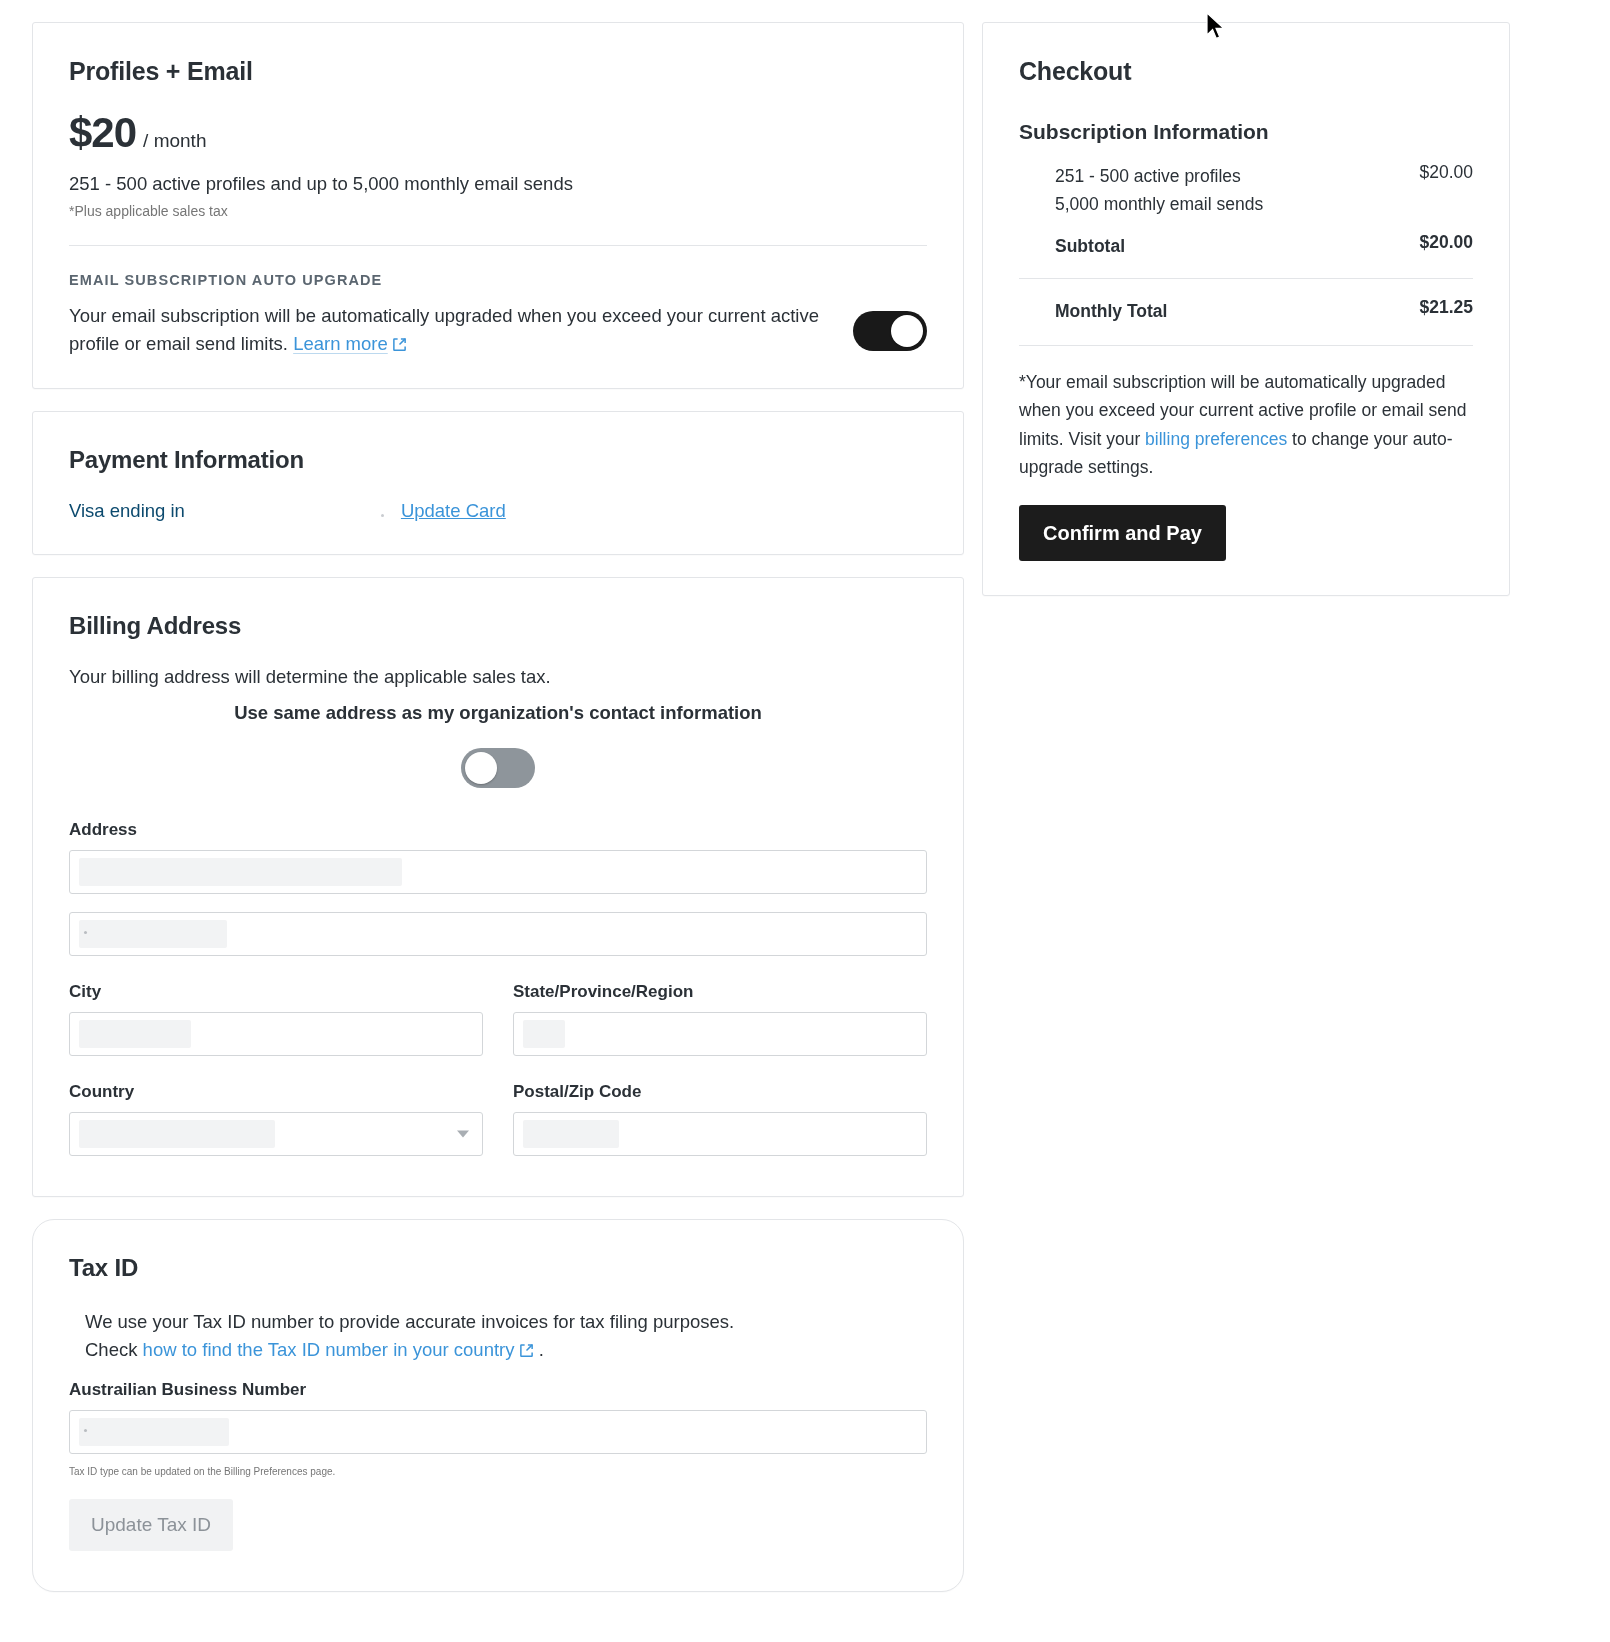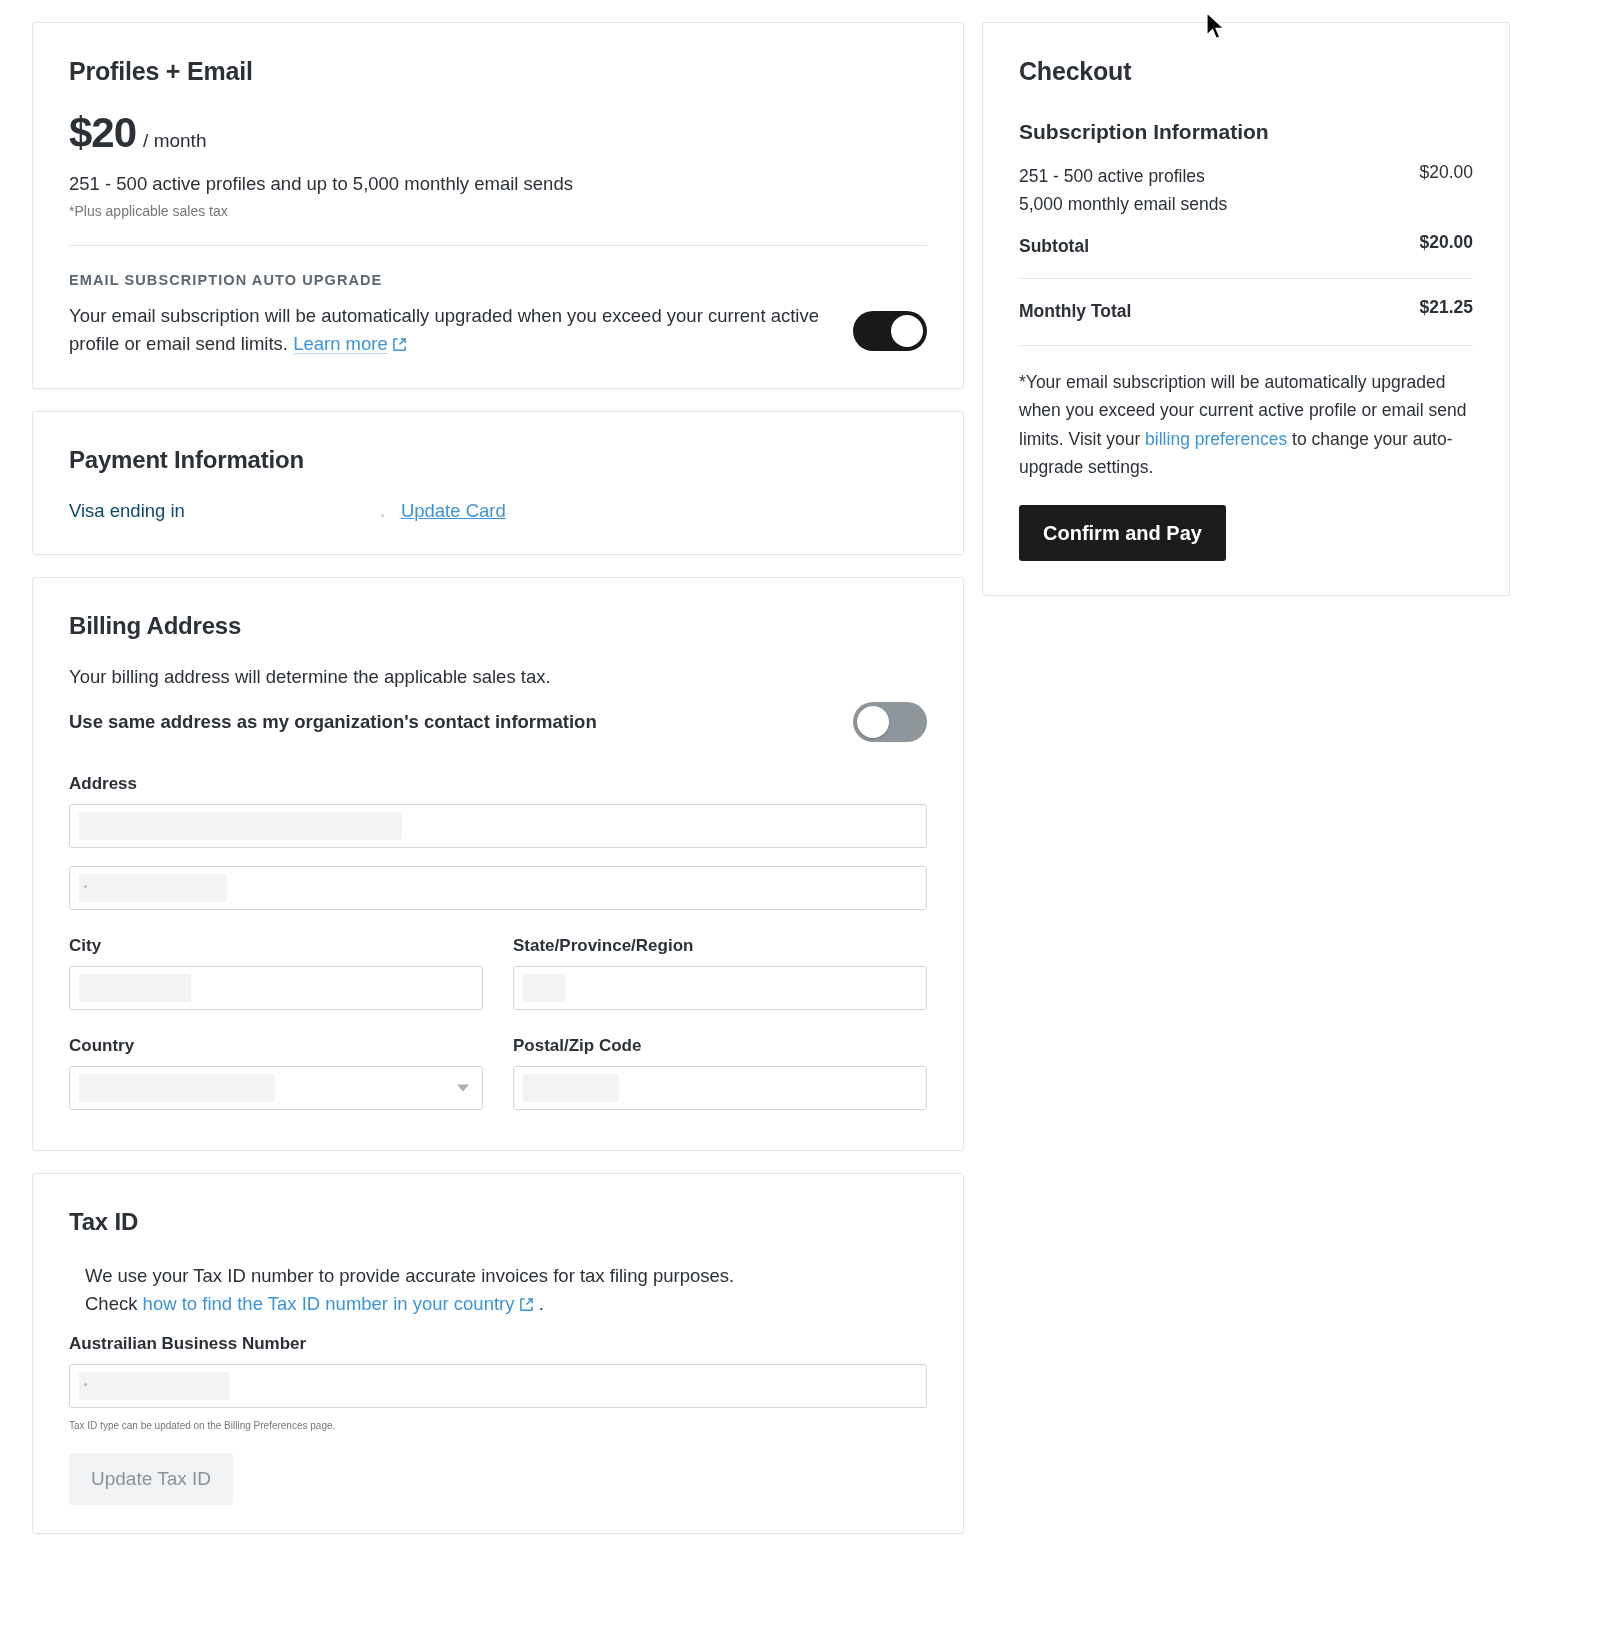--- a/index.html
+++ b/index.html
@@ -127,7 +127,7 @@
   .checkout-title { font-size: 25px; font-weight: 700; letter-spacing: -0.2px; margin: 0 0 34px 0; }
   .checkout-sub { font-size: 21px; font-weight: 700; margin: 0 0 18px 0; color: #2b3137; }
   .line-item { display: flex; justify-content: space-between; align-items: flex-start; font-size: 17.5px; color: #2b3137; }
-  .line-item .li-label { line-height: 1.6; }
+  .line-item .li-label { line-height: 1.6; margin-left: 36px; }
   .line-item .li-value { white-space: nowrap; padding-left: 14px; }
   .line-item.bold { font-weight: 700; }
   .lm-2 { margin-top: 14px; }

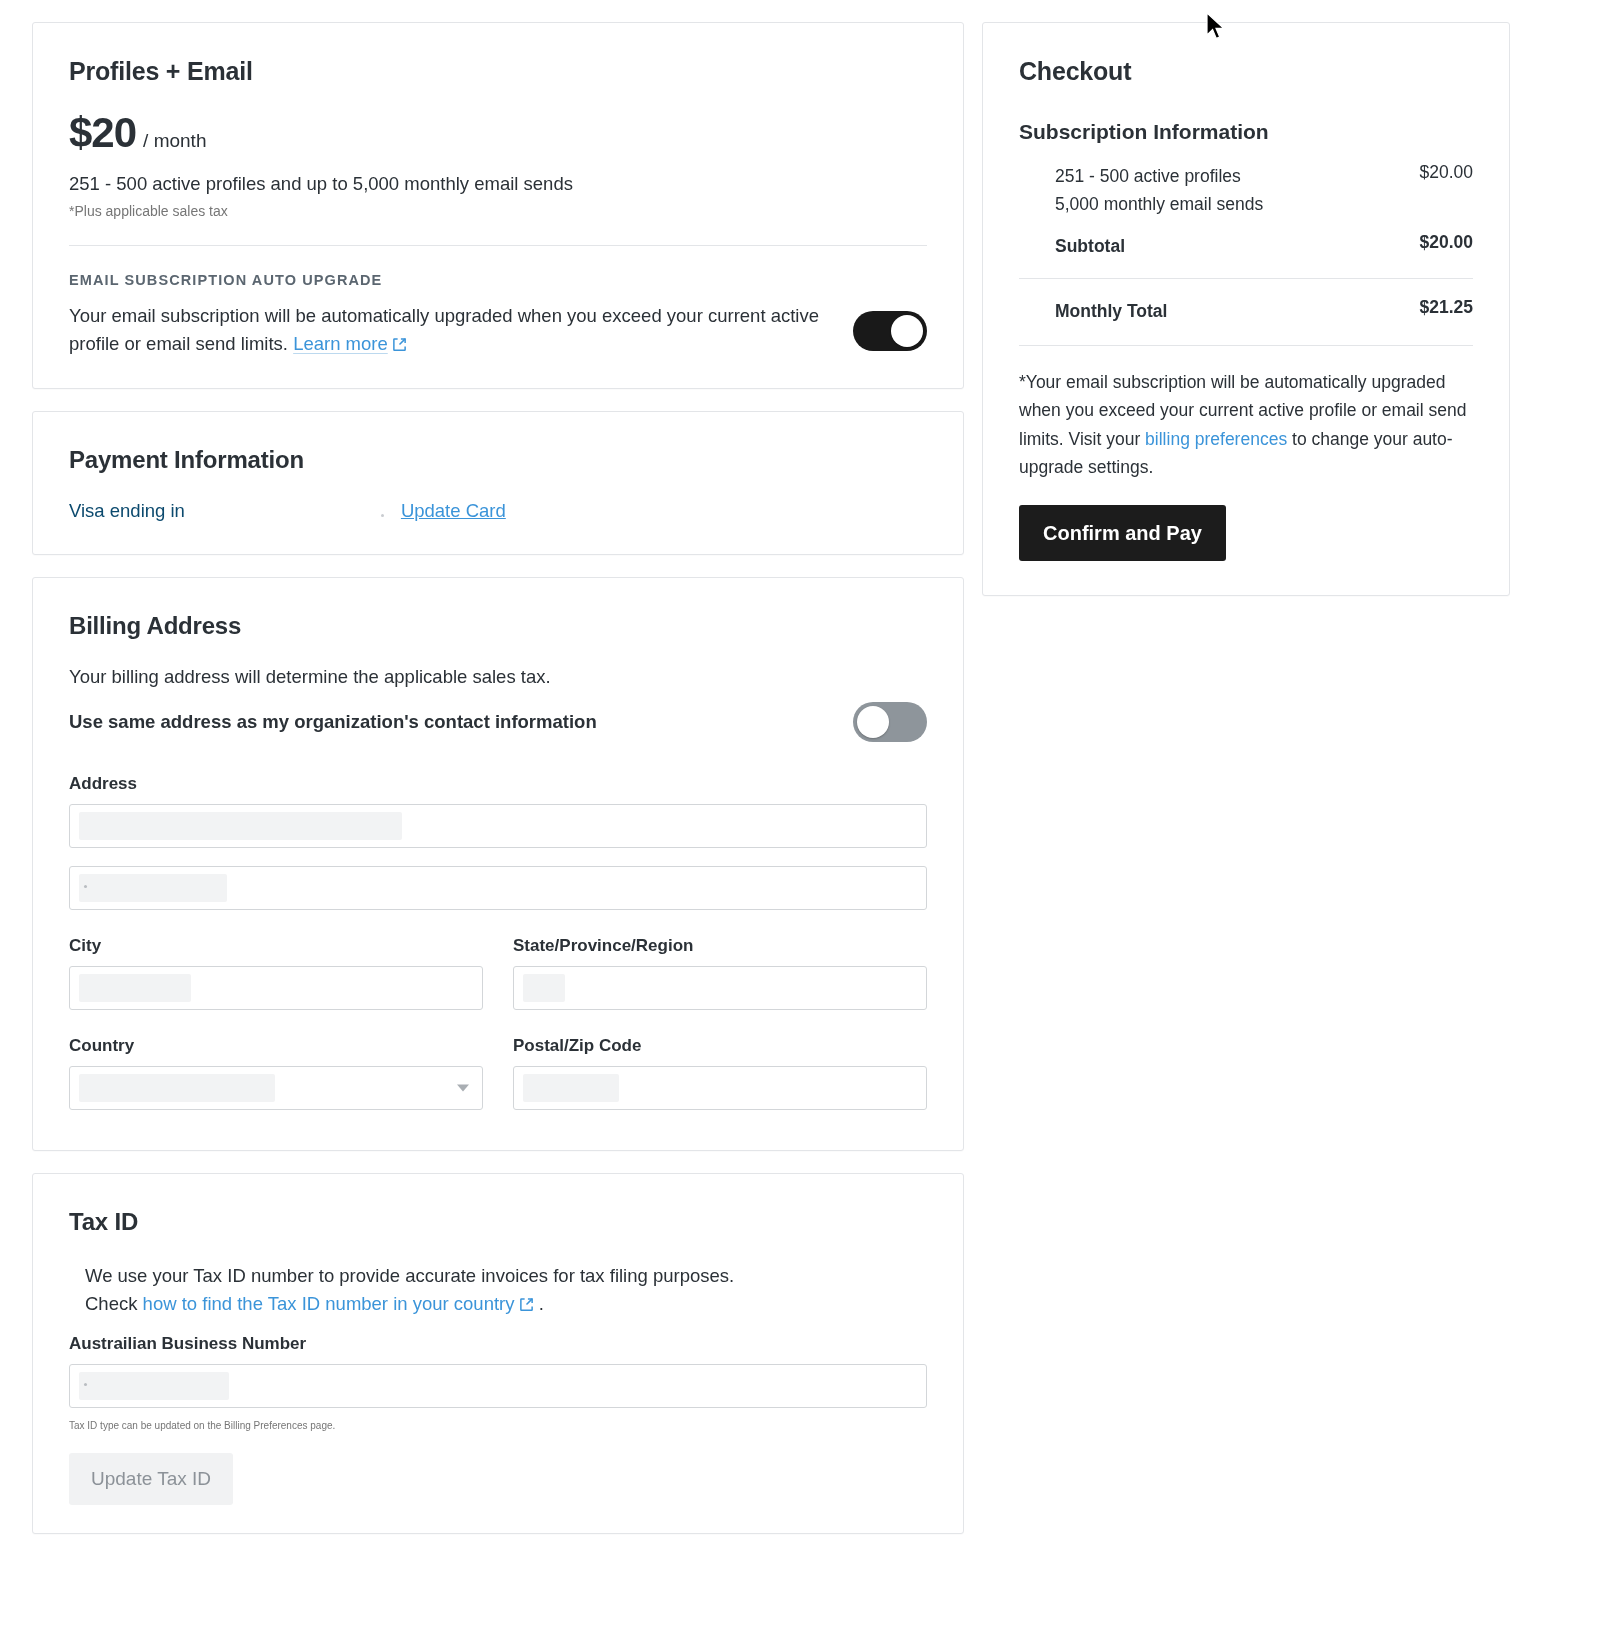--- a/index.html
+++ b/index.html
@@ -84,7 +84,7 @@
   
   .addr-card { padding: 34px 36px 40px 36px; }
   .addr-sub { font-size: 18.5px; color: #2b3137; margin: 0 0 14px 0; }
-  .addr-toggle-row { display: flex; align-items: center; justify-content: space-between; gap: 24px; margin-bottom: 32px; }
+  .addr-toggle-row { display: flex; align-items: center; justify-content: space-between; gap: 24px; margin-bottom: 32px; flex-direction: column; }
   .addr-toggle-label { font-size: 18.5px; font-weight: 700; color: #2b3137; }
 
   .field-label { font-size: 17px; font-weight: 700; color: #2b3137; margin-bottom: 10px; }

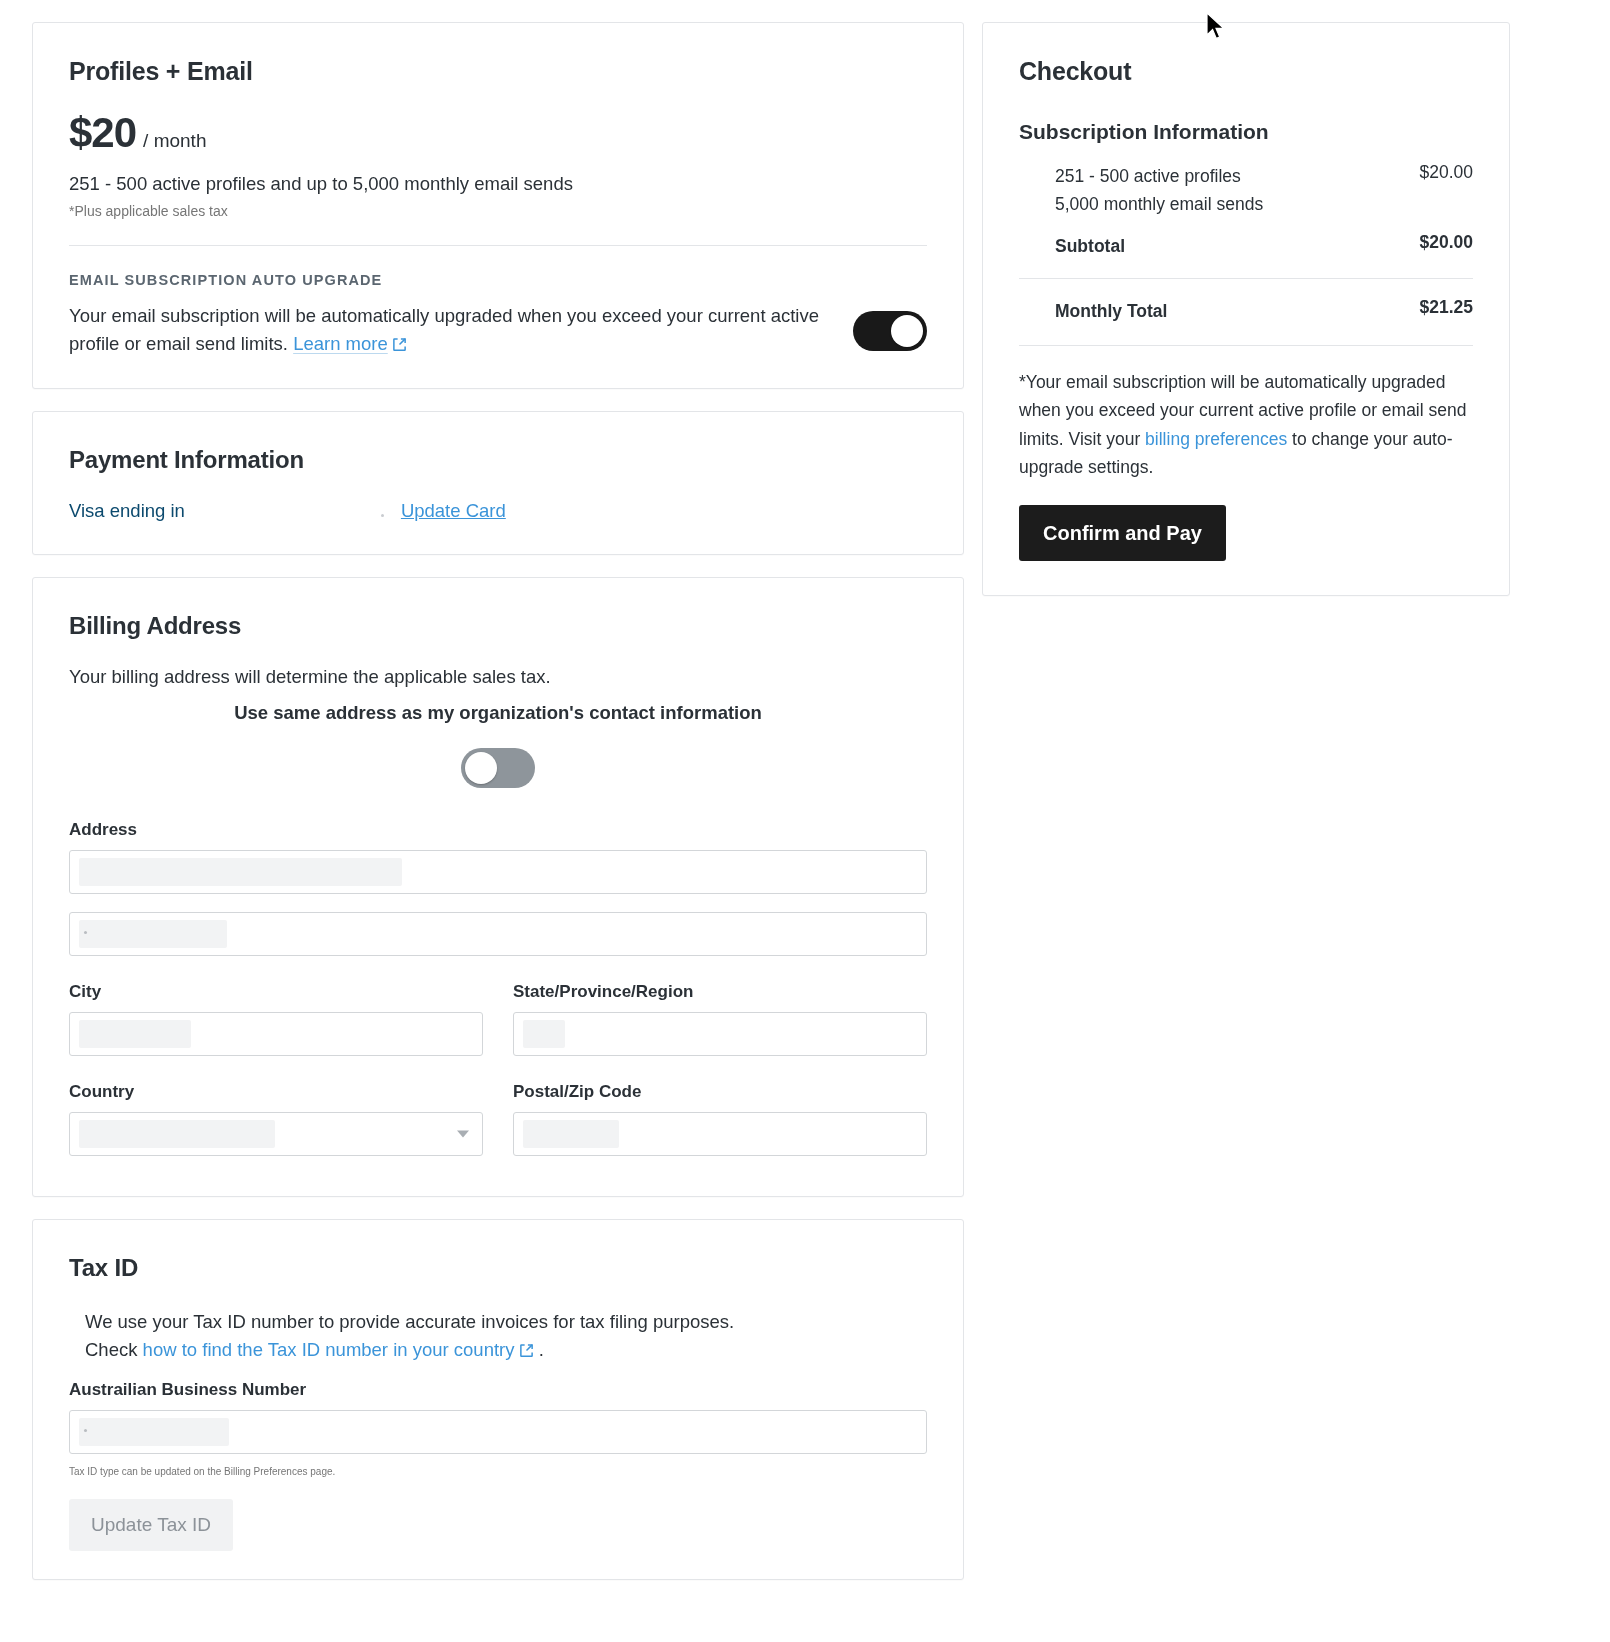--- a/index.html
+++ b/index.html
@@ -112,7 +112,7 @@
   }
 
   
-  .tax-card { padding: 34px 36px 28px 36px; }
+  .tax-card { padding: 34px 36px 40px 36px; border-radius: 22px; }
   .tax-p { font-size: 18.5px; line-height: 1.5; color: #2b3137; margin: 0 0 14px 16px; }
   .tax-hint { font-size: 10px; color: #767676; margin: 12px 0 22px 0; }
   .btn-disabled {

